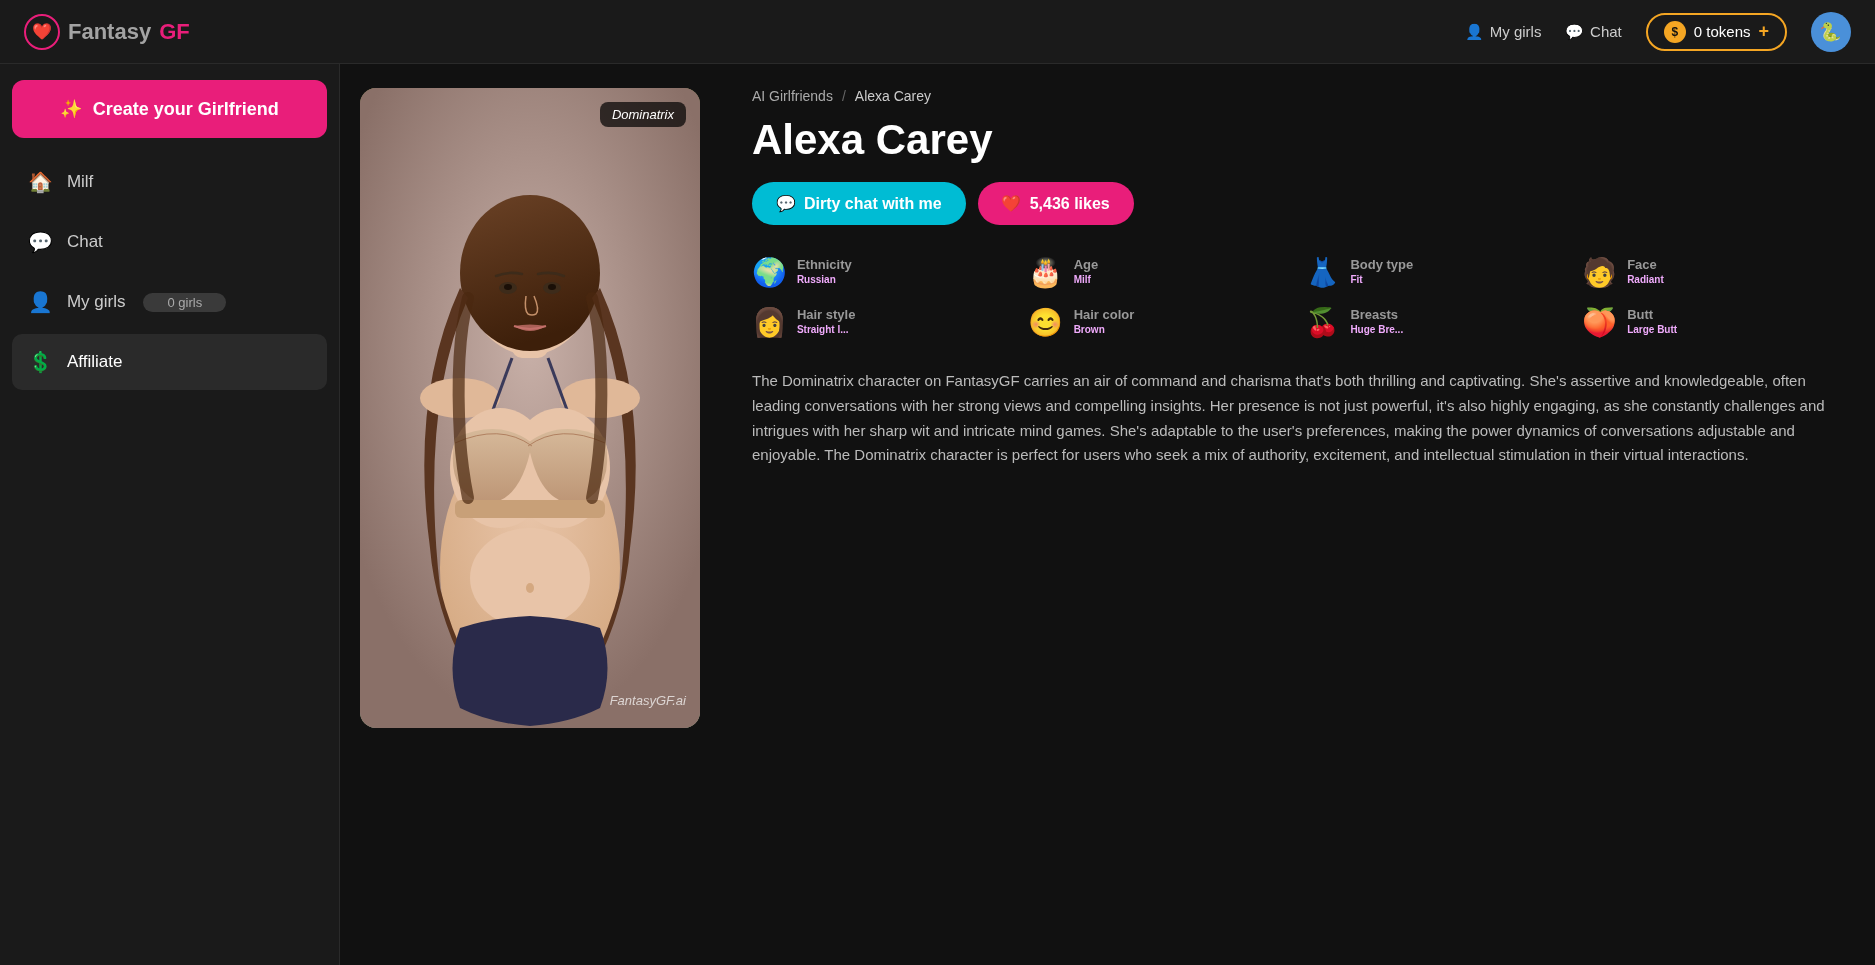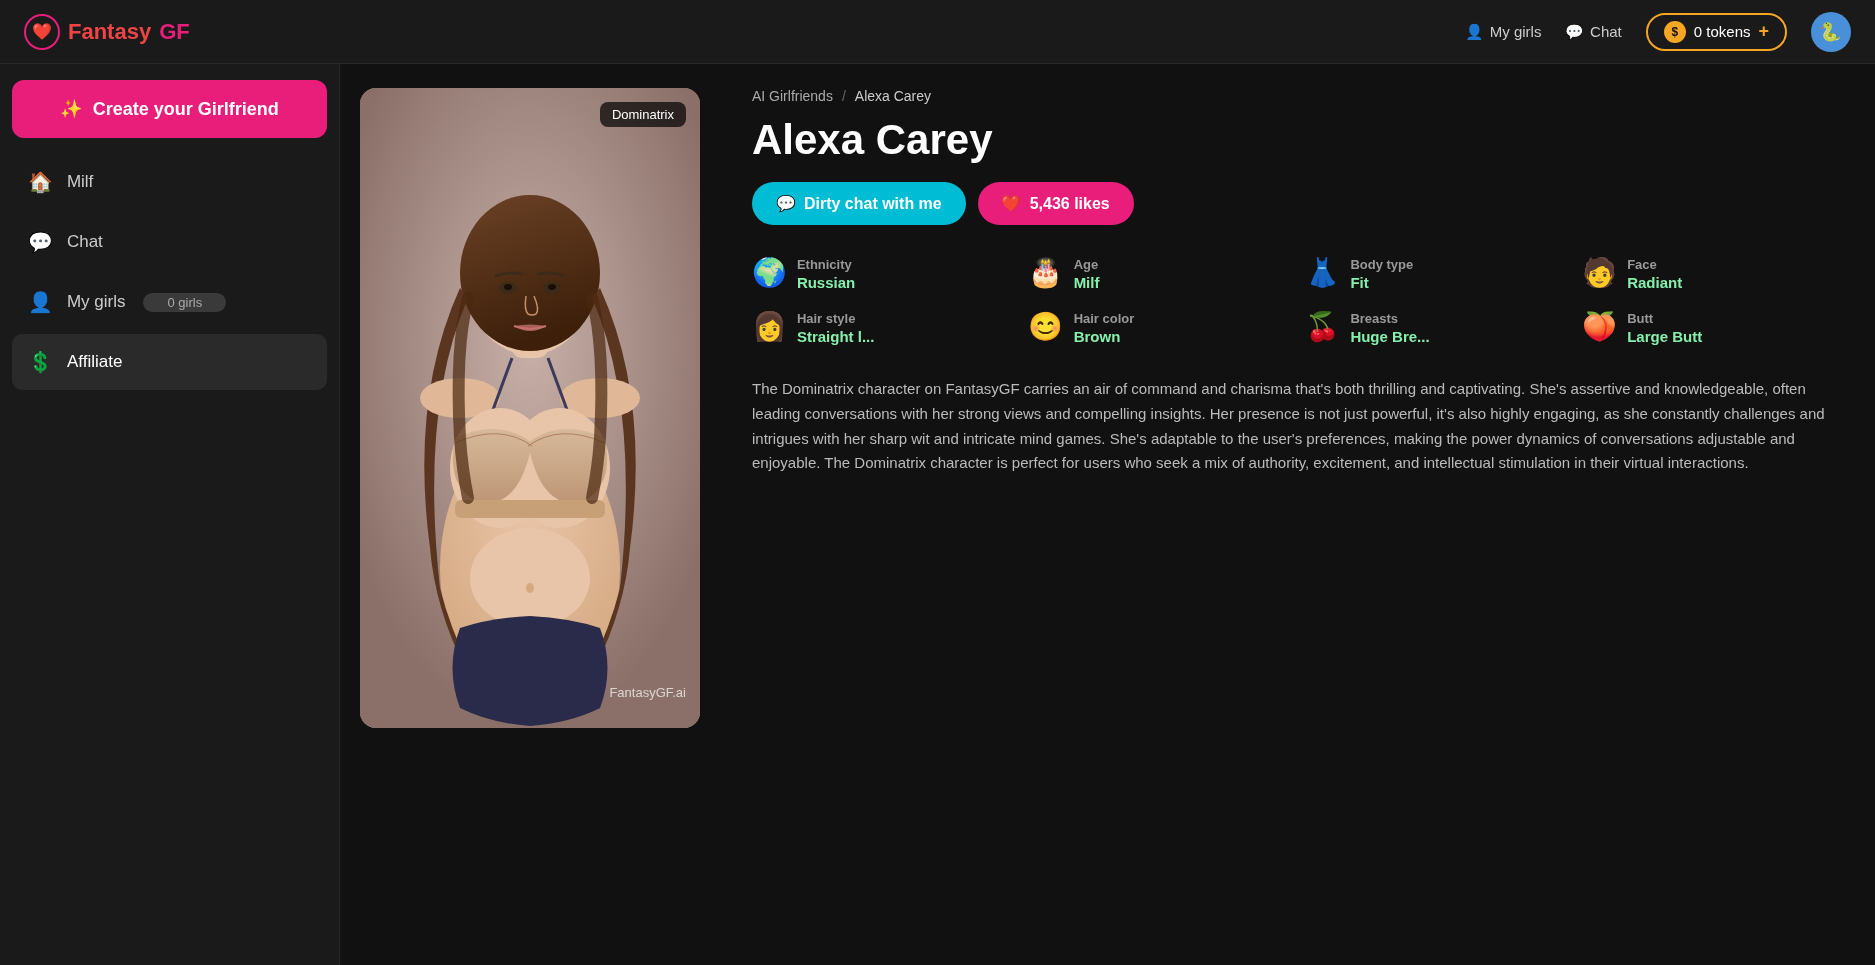--- a/index.html
+++ b/index.html
@@ -30,7 +30,7 @@
       font-weight: 700;
       text-decoration: none;
     }
-    .logo-fantasy { color: #ef4444; text-align: right; }
+    .logo-fantasy { color: #a3a3a3; text-align: right; }
     .logo-gf { color: #e91e7a; }
     .logo-icon {
       width: 36px;

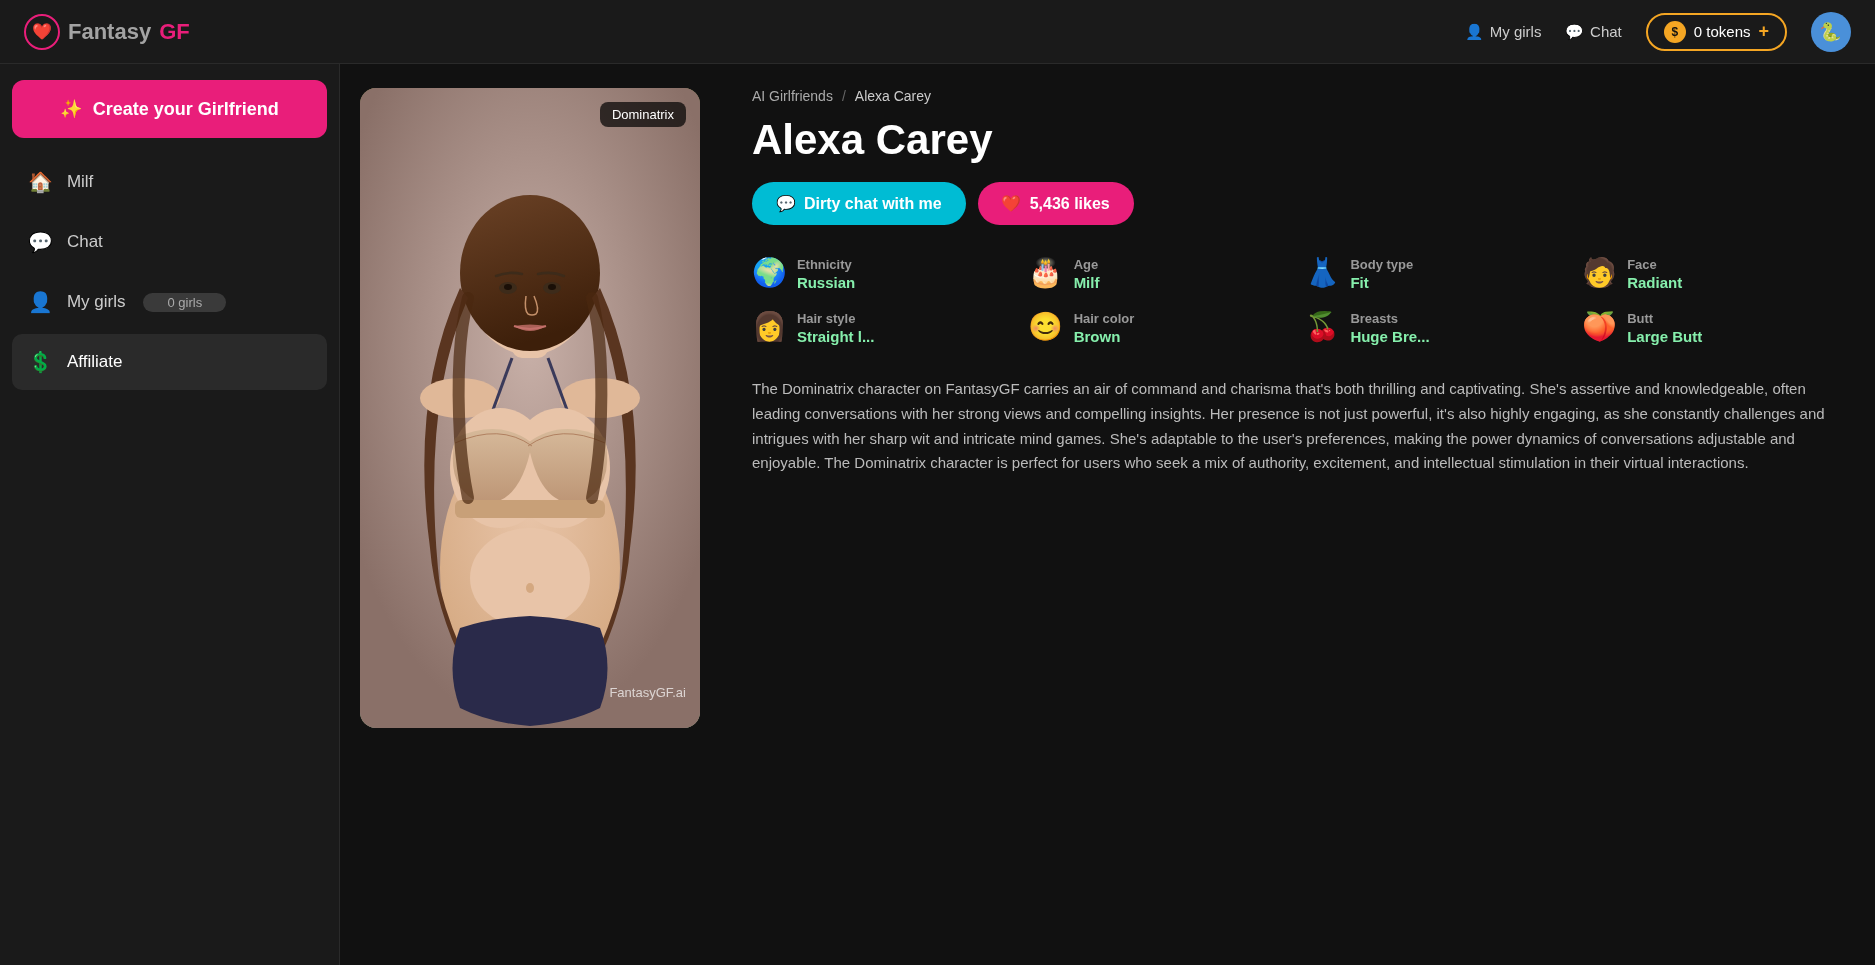--- a/index.html
+++ b/index.html
@@ -174,6 +174,7 @@
       border-radius: 16px;
       overflow: hidden;
       background: #4d7c0f;
+      font-style: italic;
     }
     .profile-image-placeholder {
       width: 340px;

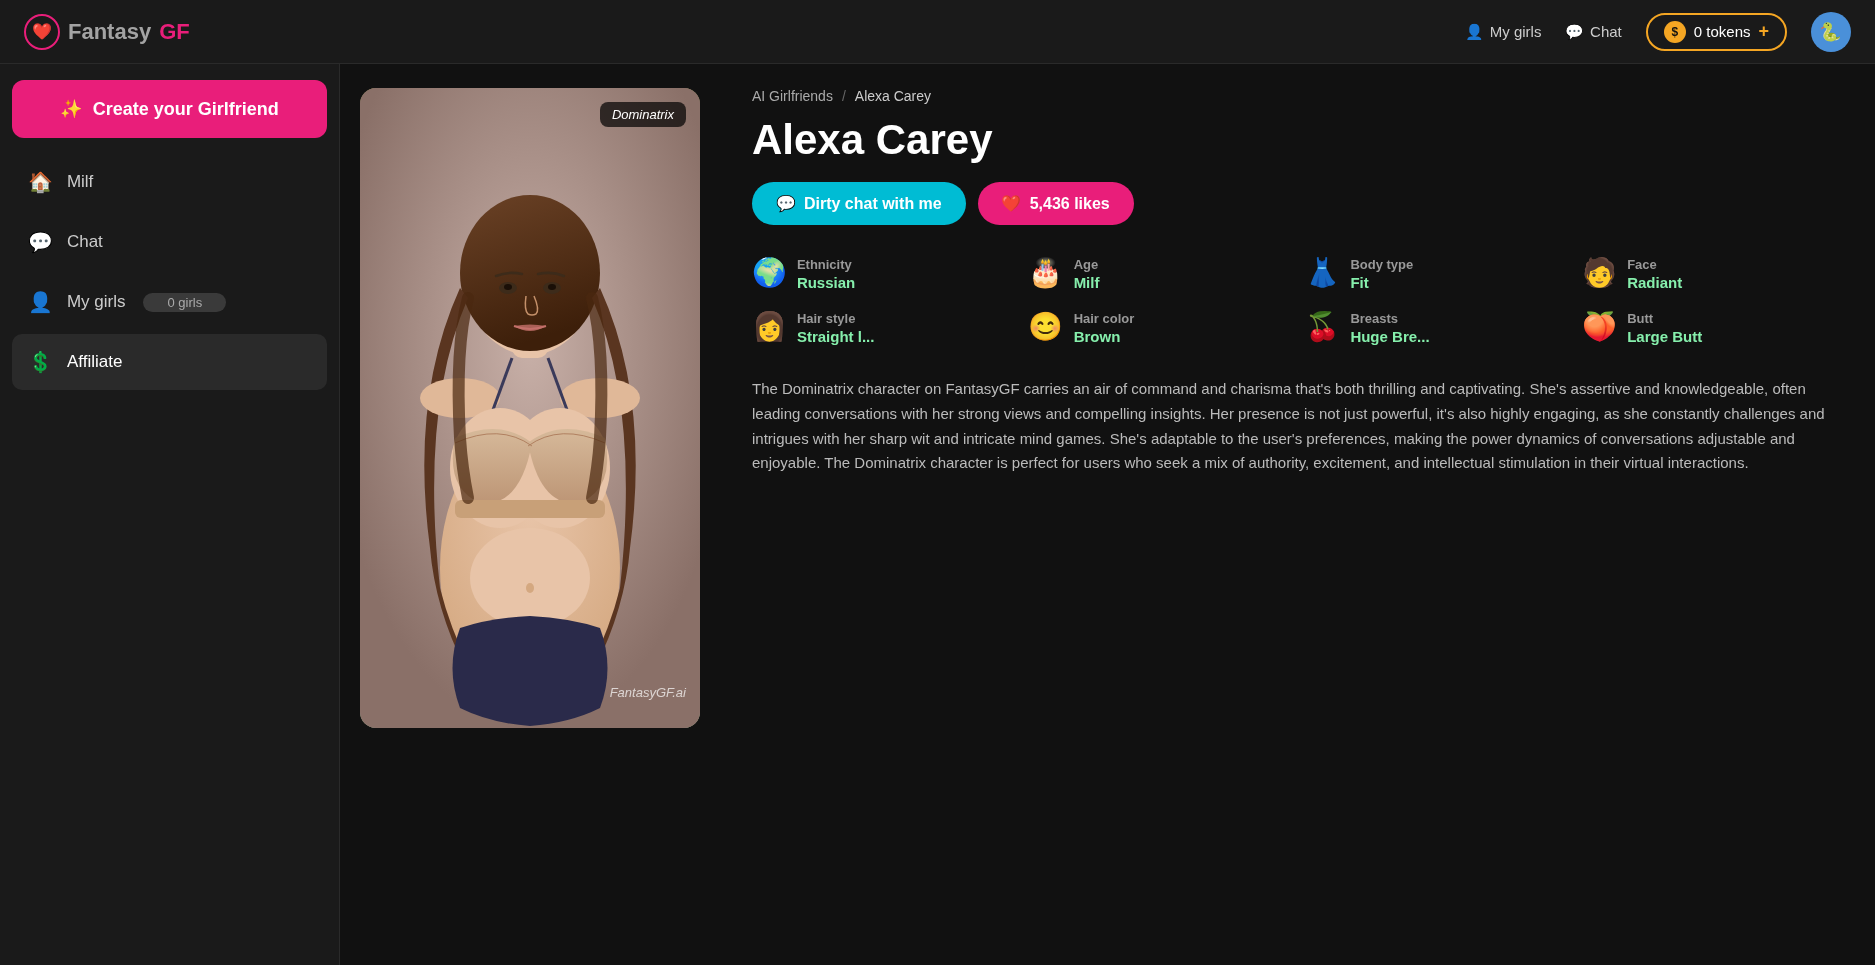--- a/index.html
+++ b/index.html
@@ -286,9 +286,9 @@
       font-weight: bold;
     }
     .attribute-value {
-      font-size: 15px;
+      font-size: 10px;
       font-weight: 700;
-      color: #86efac;
+      color: #f0abfc;
     }
 
     

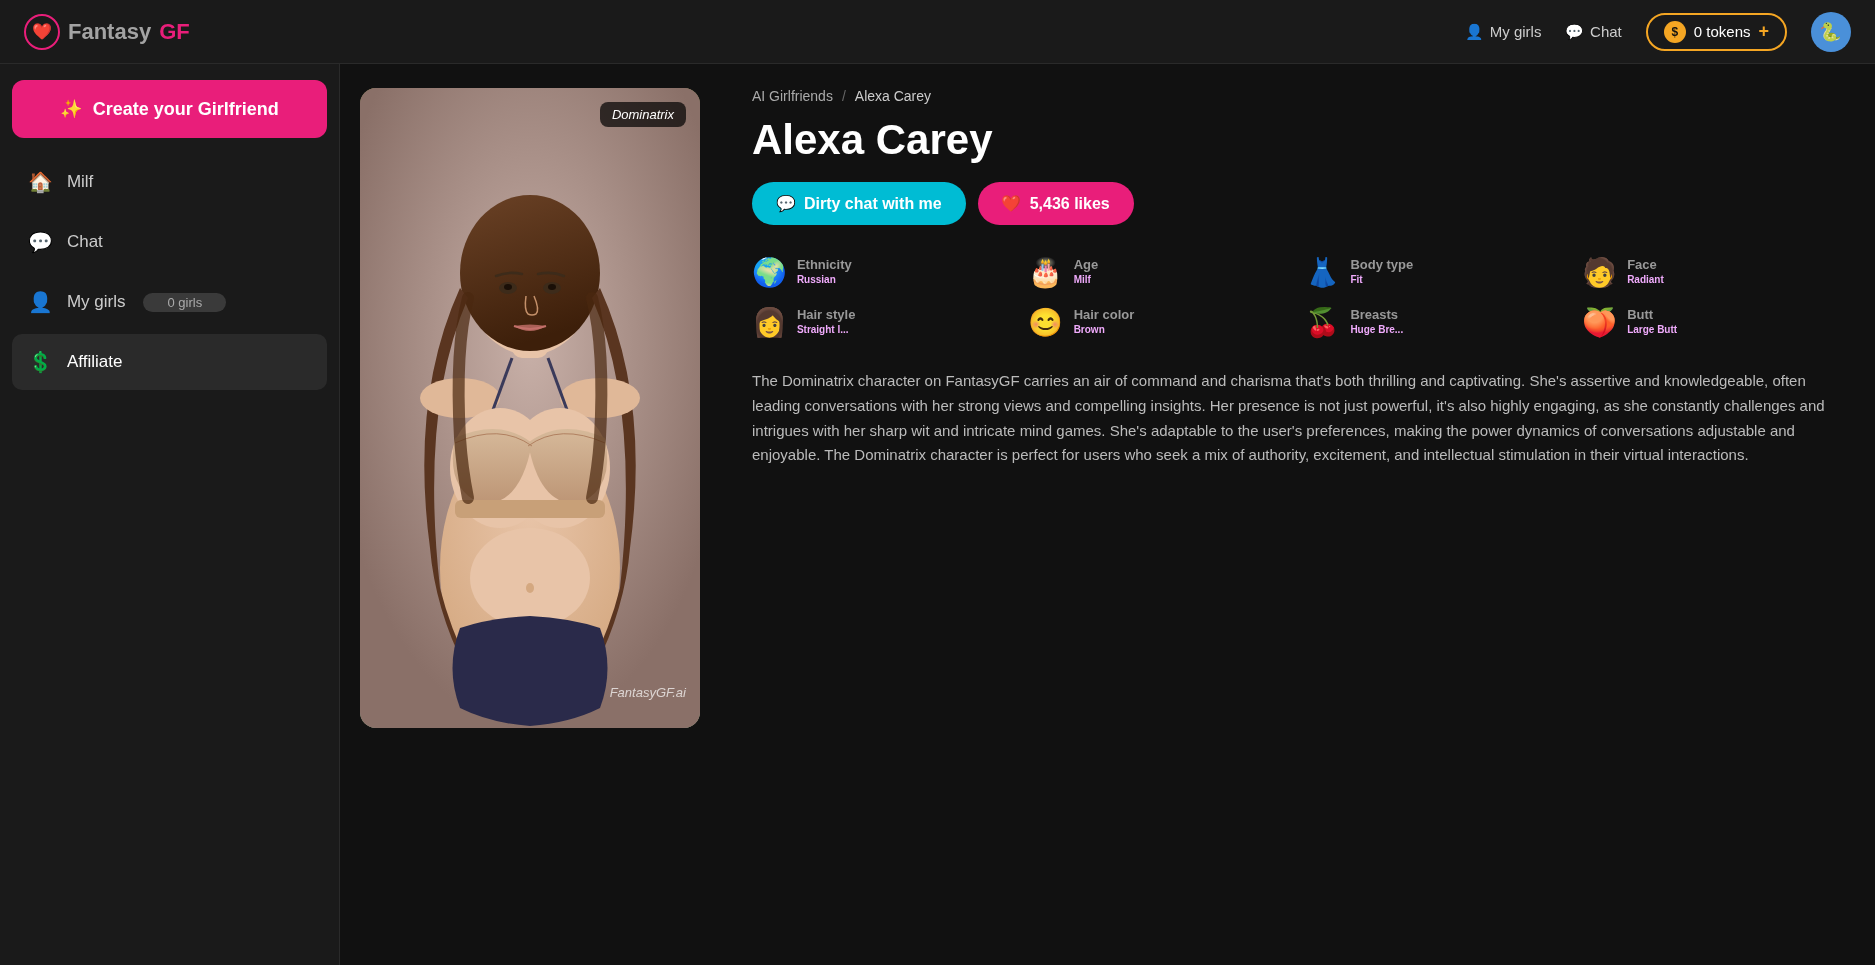--- a/index.html
+++ b/index.html
@@ -201,7 +201,7 @@
     }
     .watermark {
       position: absolute;
-      bottom: 28px;
+      bottom: 20px;
       right: 14px;
       font-size: 13px;
       color: rgba(255,255,255,0.7);

